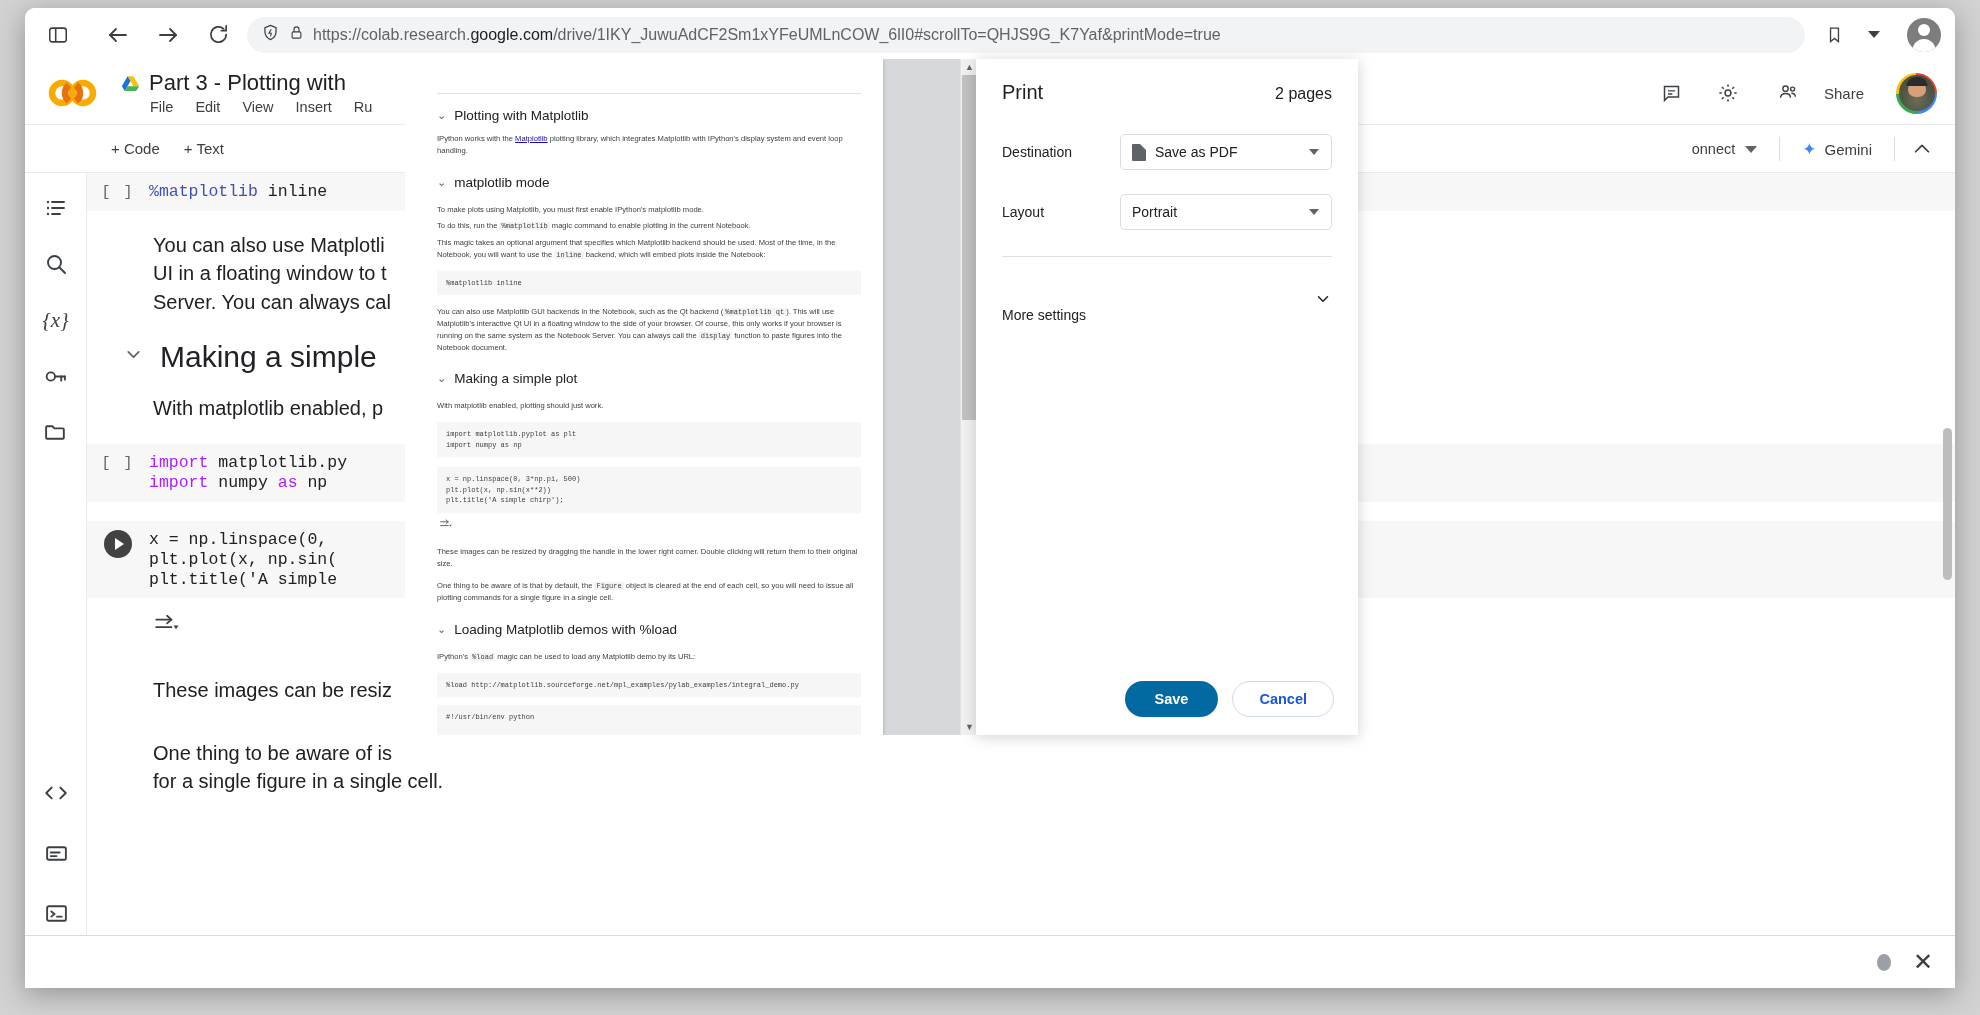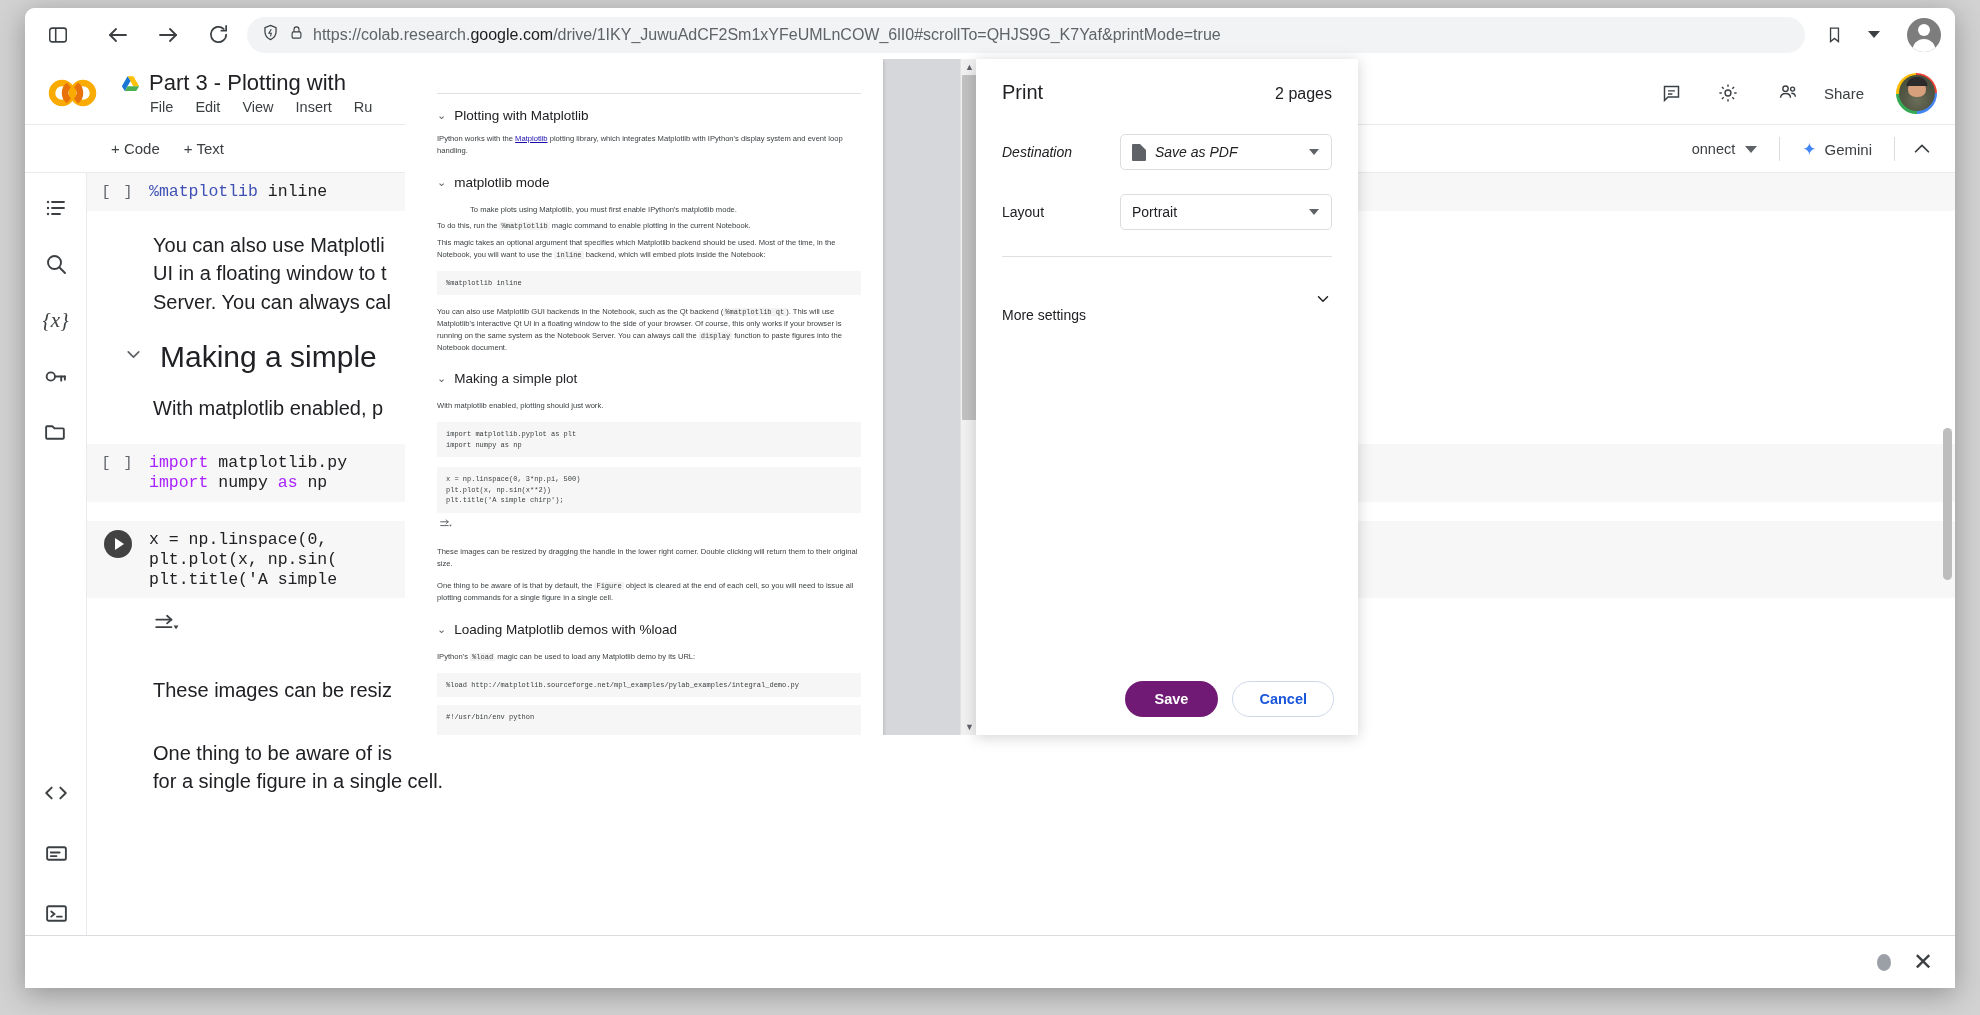--- a/index.html
+++ b/index.html
@@ -667,7 +667,7 @@
           <span class="pp-pages">2 pages</span>
         </div>
 
-        <div class="pp-row" style="margin-top:30px;font-style:italic;">
+        <div class="pp-row" style="margin-top:30px;">
           <span class="pp-label">Destination</span>
           <div class="pp-select">
             <span class="pdf-glyph"></span>

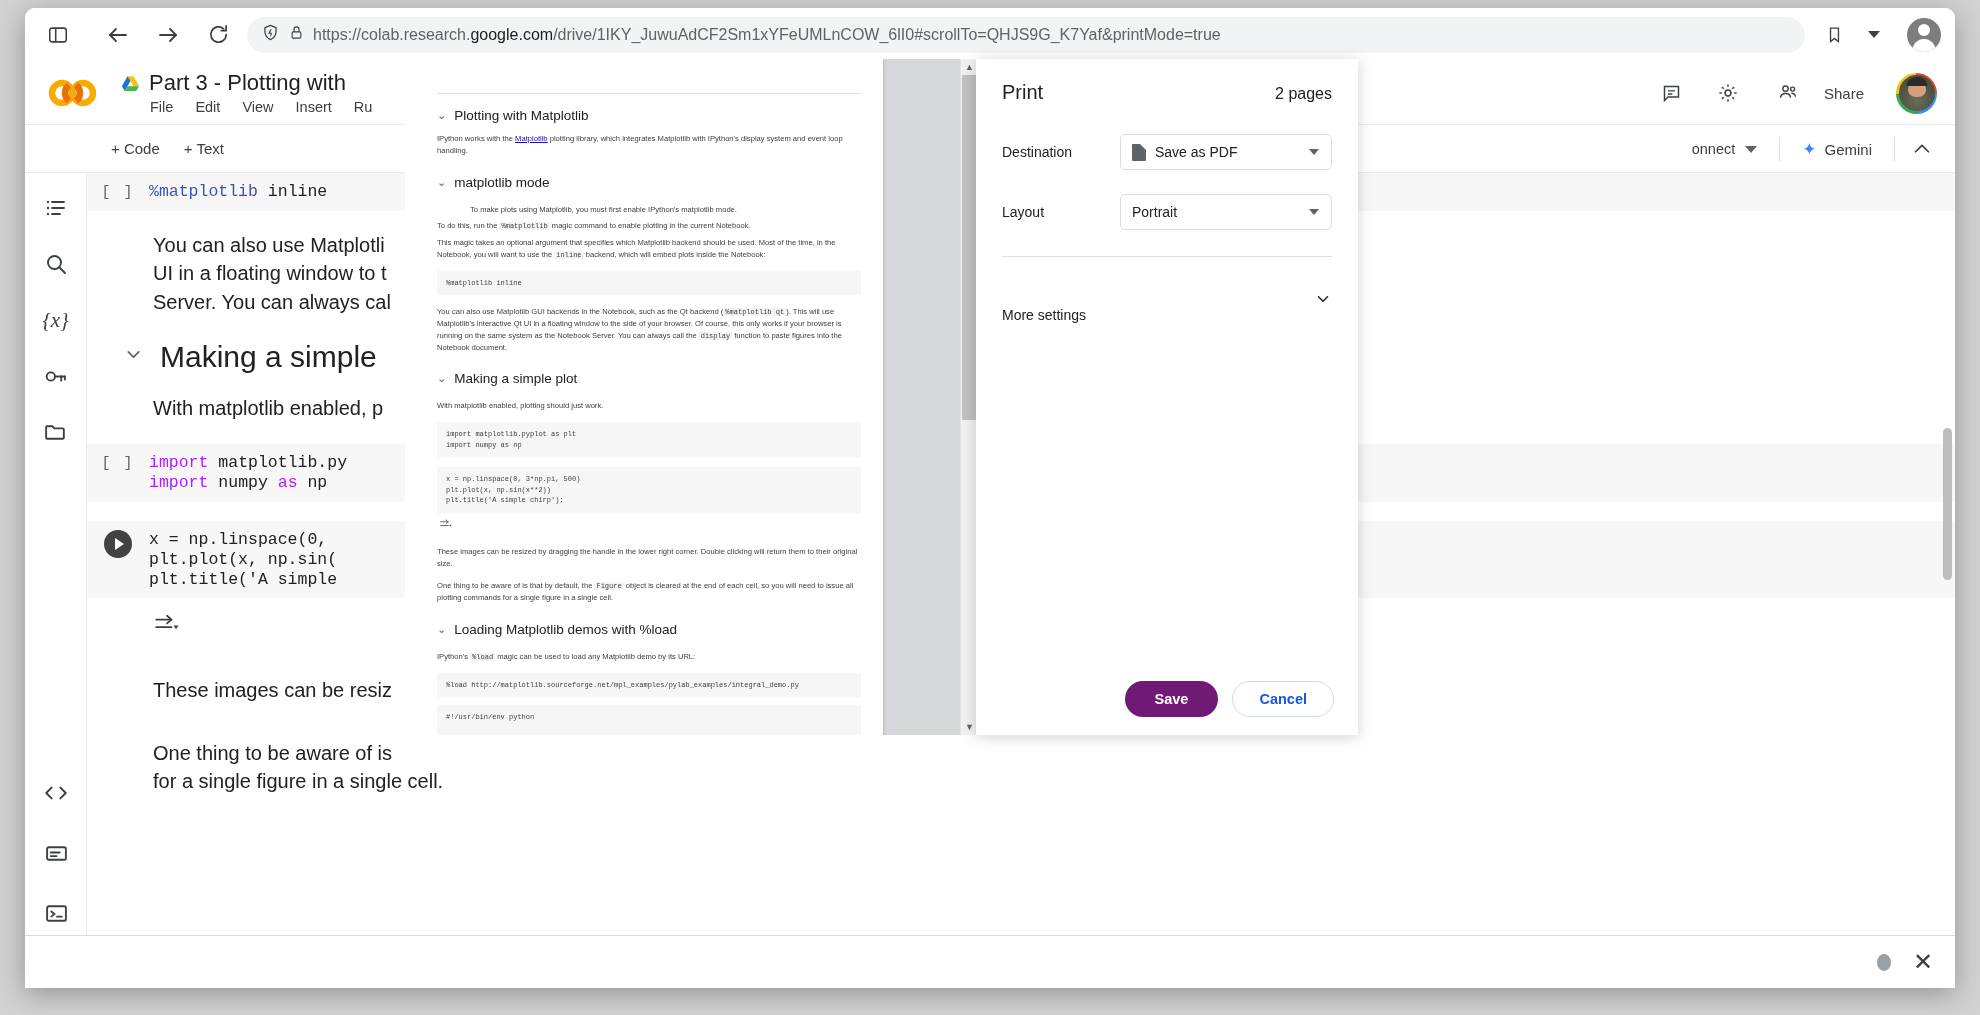--- a/index.html
+++ b/index.html
@@ -582,7 +582,7 @@
               <span class="c">⌄</span>
               <span class="t">matplotlib mode</span>
             </div>
-            <div class="pv-p" style="margin-top:14px;margin-left:33px;">To make plots using Matplotlib, you must first enable IPython's matplotlib mode.</div>
+            <div class="pv-p" style="margin-top:14px;">To make plots using Matplotlib, you must first enable IPython's matplotlib mode.</div>
             <div class="pv-p" style="margin-top:5px;">
               <span>To do this, run the </span><span class="pv-code-inline">%matplotlib</span><span> magic command to enable plotting in the current Notebook.</span>
             </div>

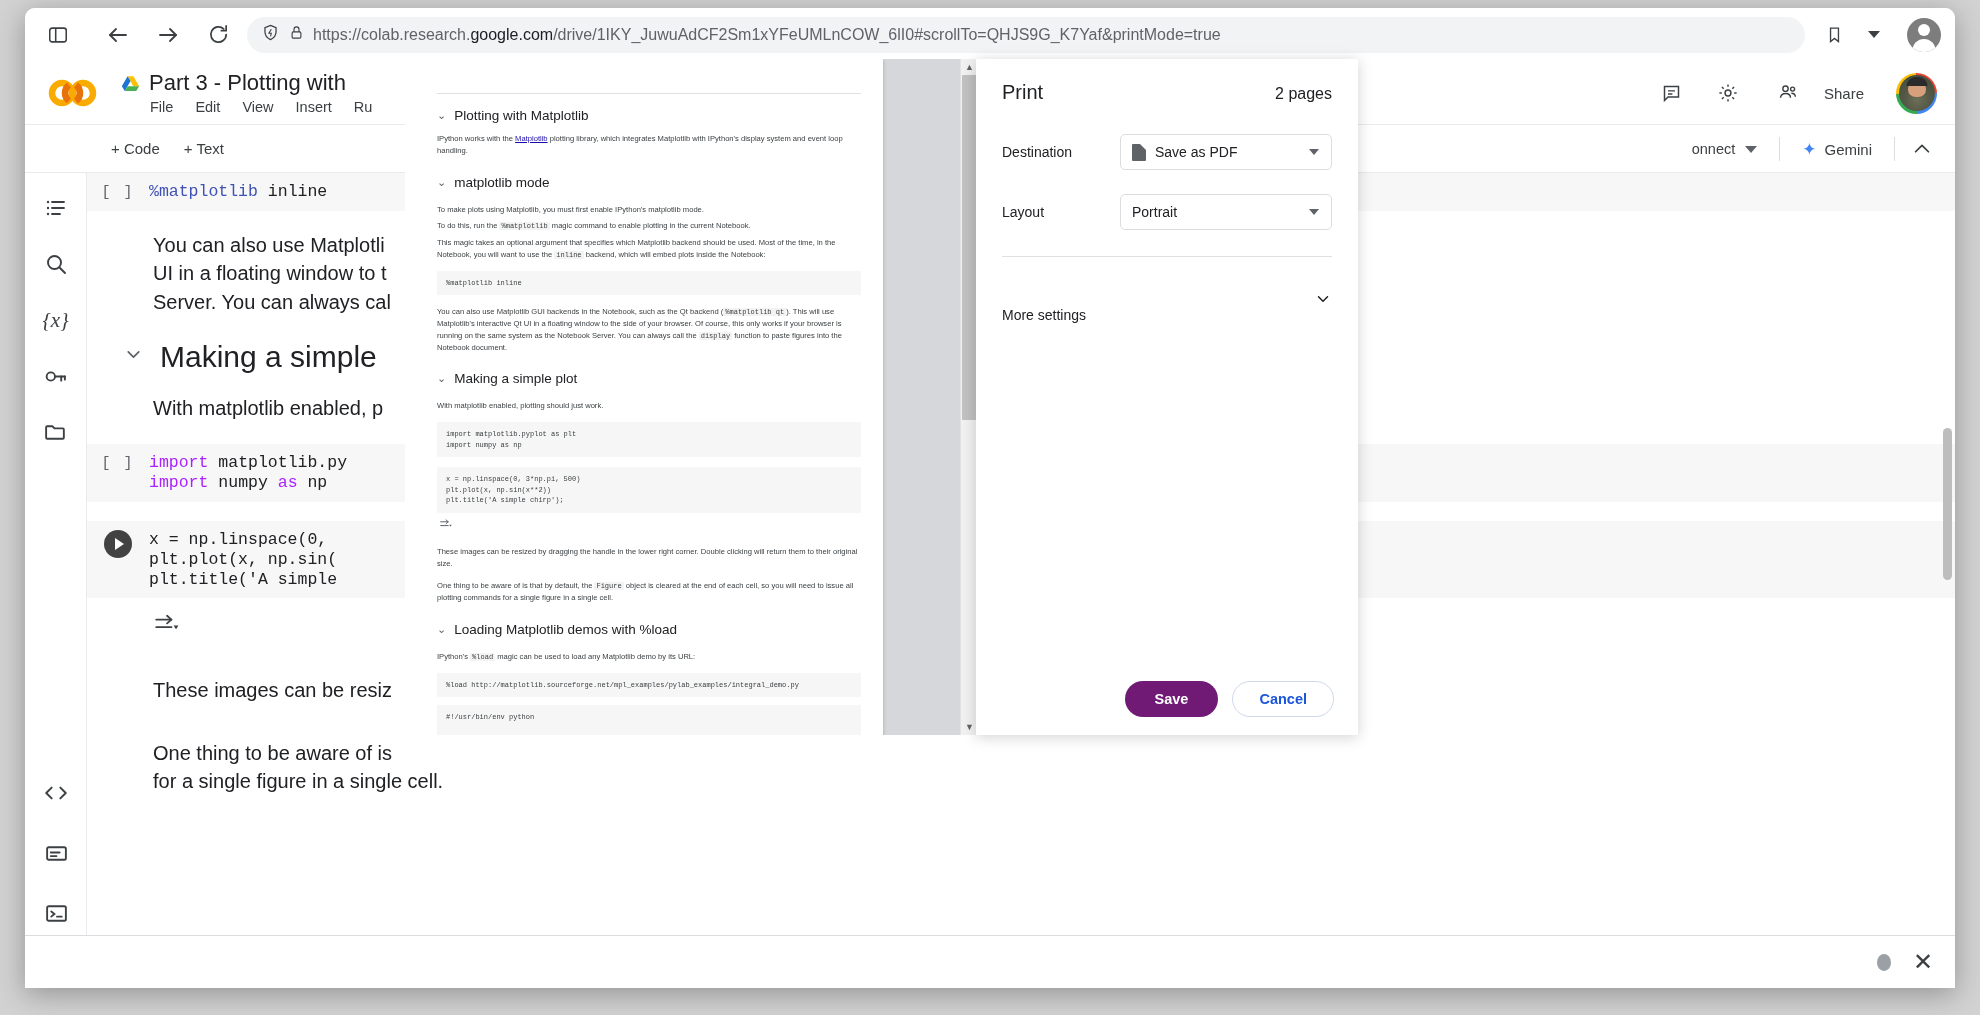--- a/index.html
+++ b/index.html
@@ -272,7 +272,7 @@
     display:flex; gap: 14px; align-items:center;
   }
   .btn-save {
-    background:#701a75; color:#fff; border:none; border-radius:18px;
+    background:#0369a1; color:#fff; border:none; border-radius:18px;
     padding: 0 30px; height:36px; font-size:14.5px; font-weight:bold;
     font-family:"Liberation Sans",sans-serif;
   }

